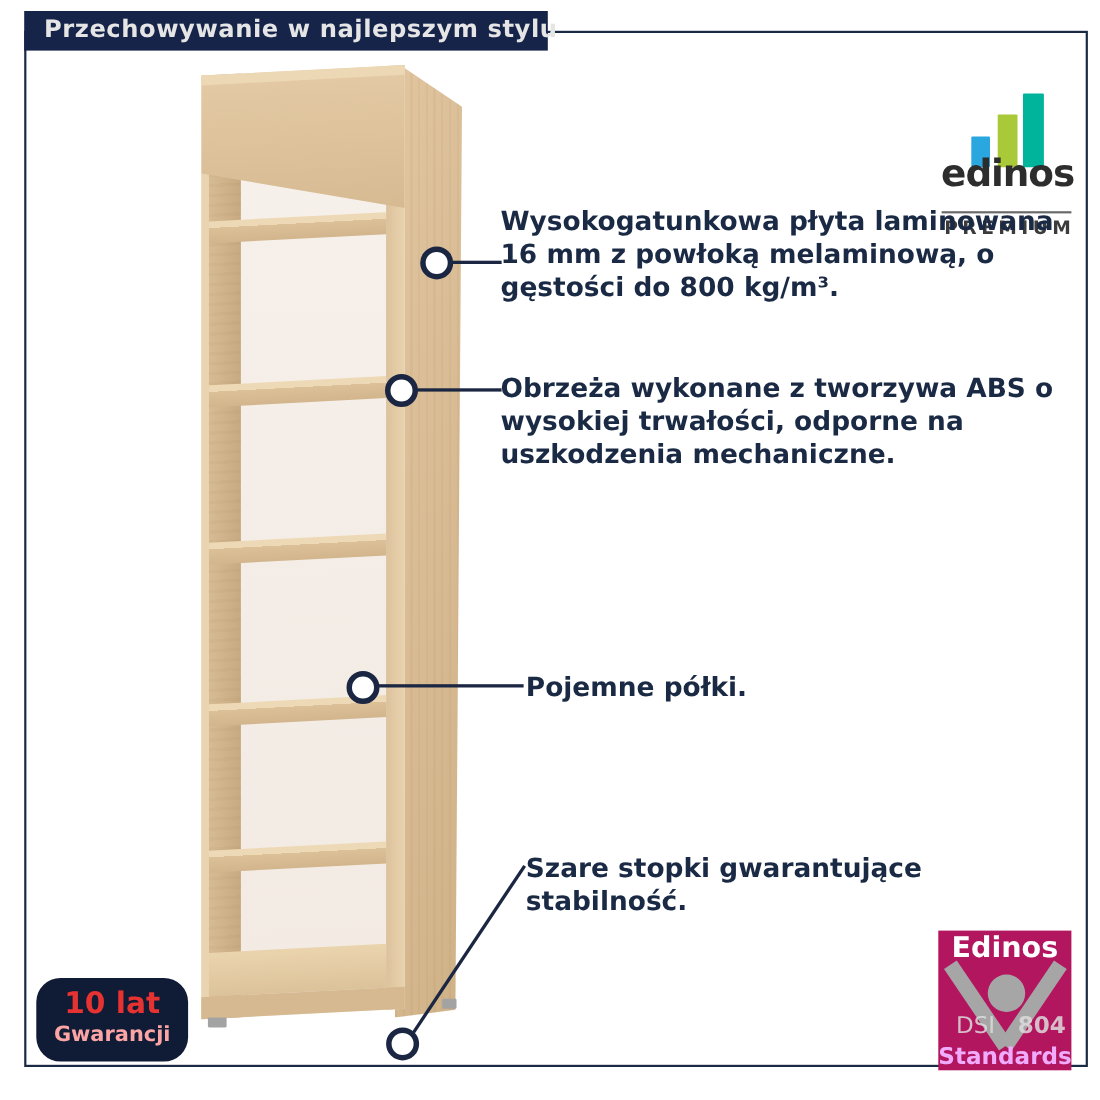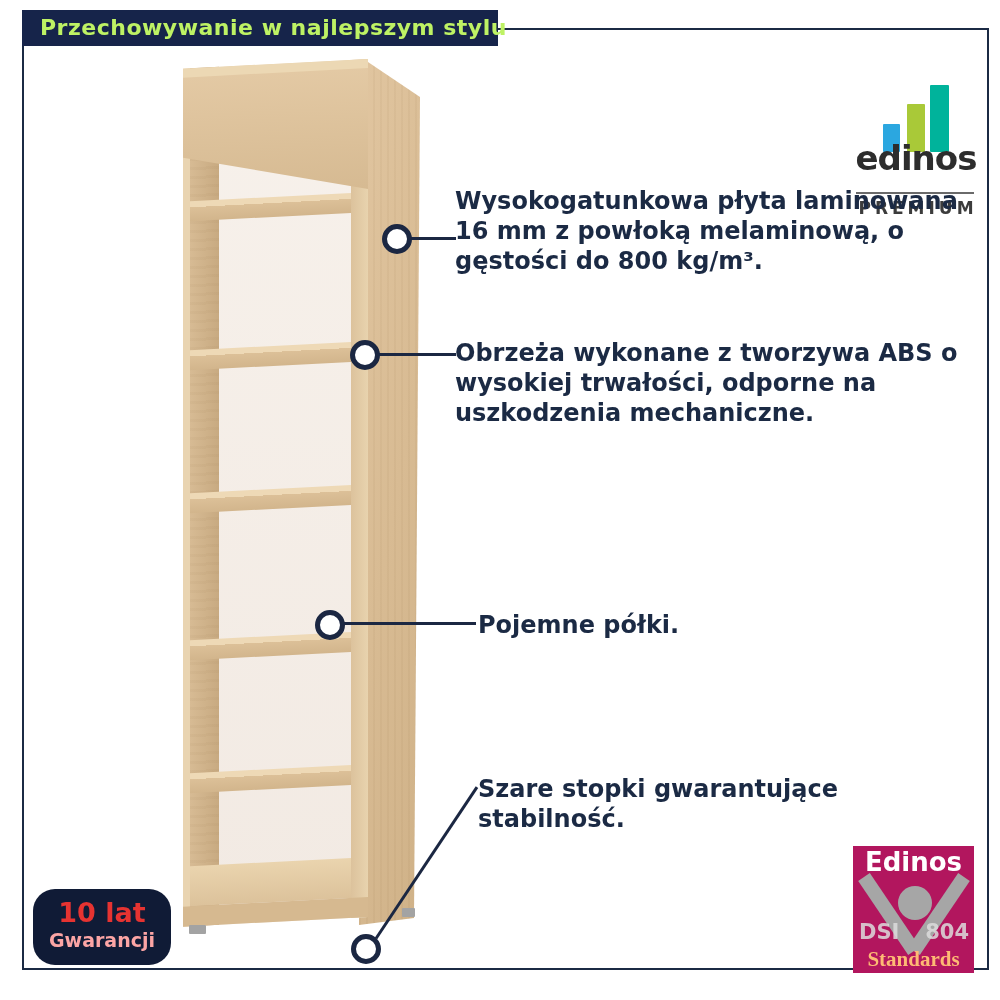--- a/index.html
+++ b/index.html
@@ -10,7 +10,7 @@
          border:2px solid #1b2a44;box-sizing:border-box;}
   
   .banner{position:absolute;left:22px;top:10px;width:476px;height:36px;background:#16244a;
-          color:#bef264;font-size:22px;font-weight:bold;line-height:36px;padding:0 12px 0 18px;
+          color:#e5e5e5;font-size:22px;font-weight:bold;line-height:36px;padding:0 12px 0 18px;
           box-sizing:border-box;letter-spacing:.5px;white-space:nowrap;}
   
   .logo{position:absolute;left:845px;top:40px;width:142px;height:150px;}

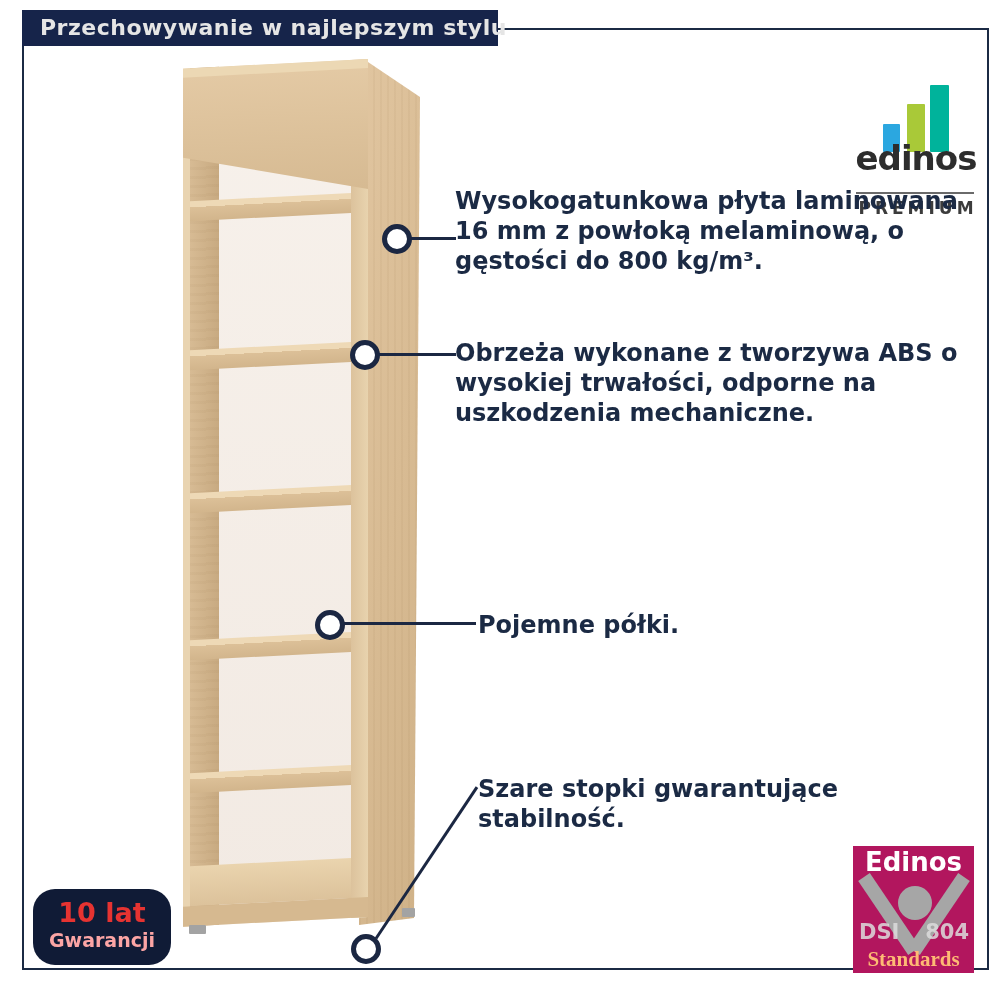--- a/index.html
+++ b/index.html
@@ -65,7 +65,7 @@
   .cert svg{position:absolute;left:0;top:0;}
   .cert-brand{position:absolute;left:0;top:1px;width:100%;text-align:center;
               font-size:26px;font-weight:bold;color:#ffffff;}
-  .cert-dsi{position:absolute;left:6px;top:74px;font-size:21px;font-weight:bold;color:rgba(220,220,220,.85);}
+  .cert-dsi{position:absolute;left:16px;top:74px;font-size:21px;font-weight:normal;color:rgba(220,220,220,.85);}
   .cert-804{position:absolute;right:5px;top:74px;font-size:21px;font-weight:bold;color:rgba(220,220,220,.85);}
   .cert-standards{position:absolute;left:0;bottom:1px;width:100%;text-align:center;
                   font-size:21px;font-weight:bold;color:#fdba74;font-family:Liberation Serif, serif;}

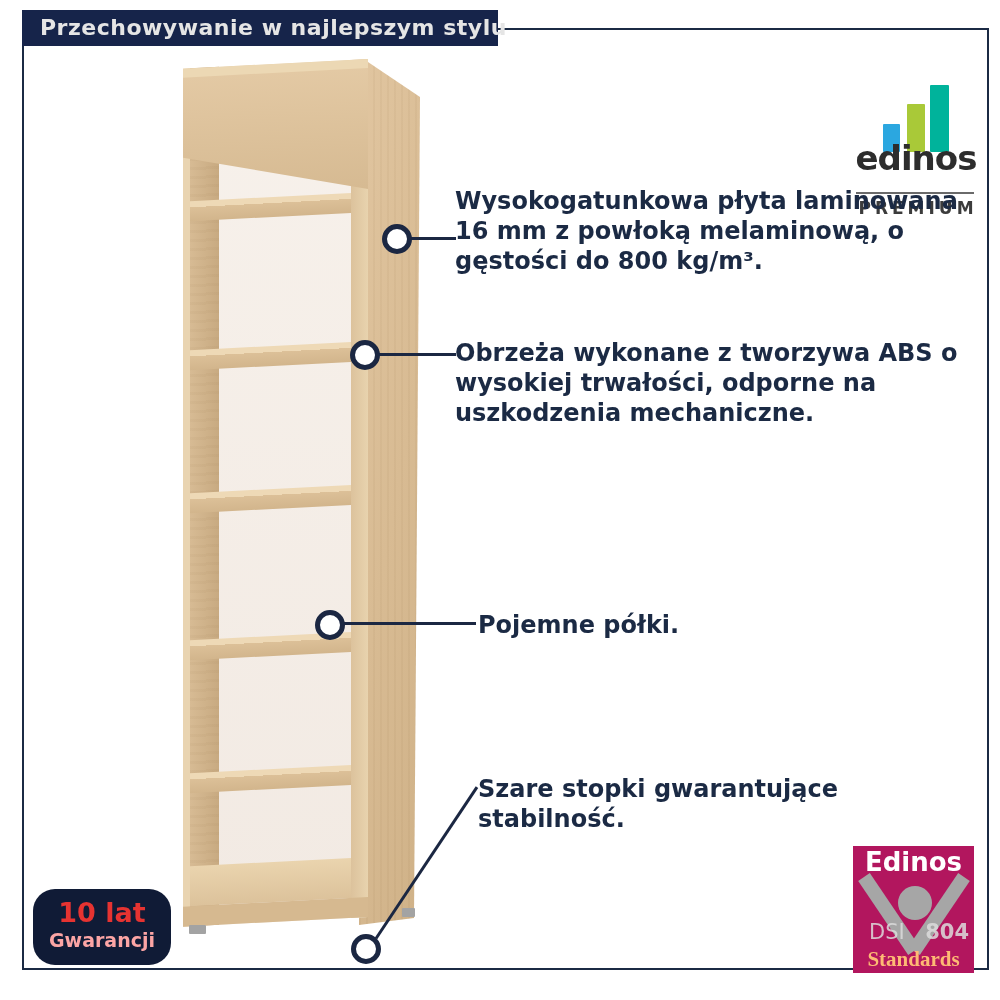--- a/index.html
+++ b/index.html
@@ -68,7 +68,7 @@
   .cert-dsi{position:absolute;left:16px;top:74px;font-size:21px;font-weight:normal;color:rgba(220,220,220,.85);}
   .cert-804{position:absolute;right:5px;top:74px;font-size:21px;font-weight:bold;color:rgba(220,220,220,.85);}
   .cert-standards{position:absolute;left:0;bottom:1px;width:100%;text-align:center;
-                  font-size:21px;font-weight:bold;color:#fdba74;font-family:Liberation Serif, serif;}
+                  font-size:21px;font-weight:bold;color:#f0abfc;}
 </style>
 </head>
 <body>

